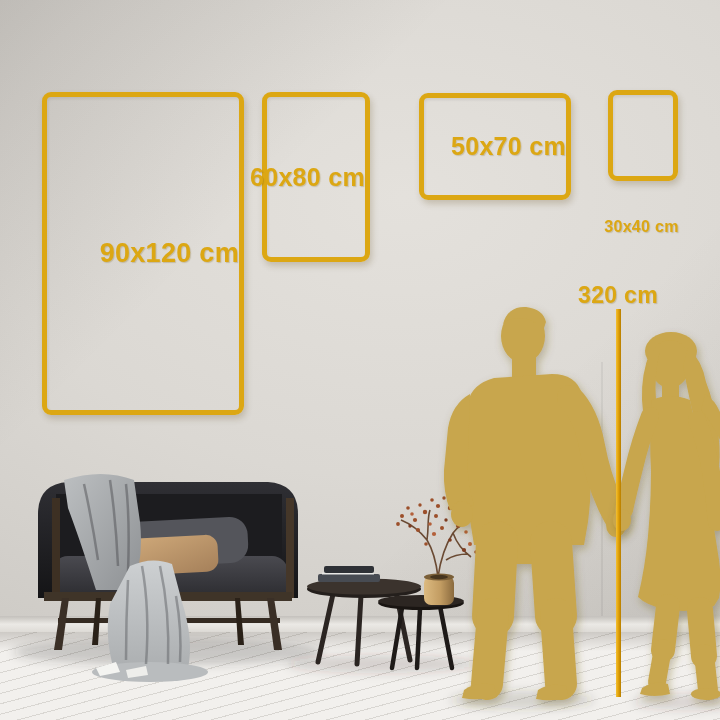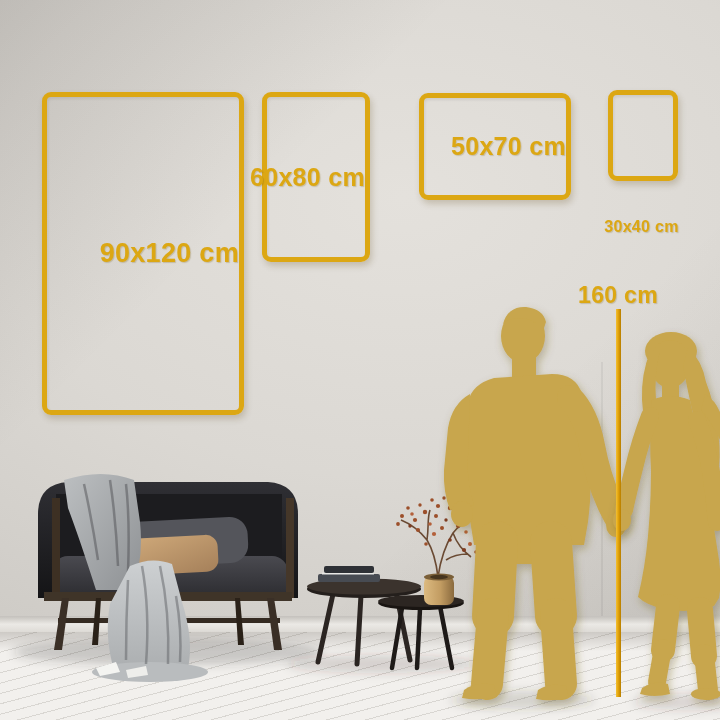--- a/index.html
+++ b/index.html
@@ -181,7 +181,7 @@
   <div class="frame f4"></div>
   <div class="lbl lbl-30">30x40 cm</div>
 
-  <div class="lbl lbl-180">160 cm</div>
+  <div class="lbl lbl-180">320 cm</div>
 
   <svg class="layer" viewBox="0 0 720 720">
     <defs>

